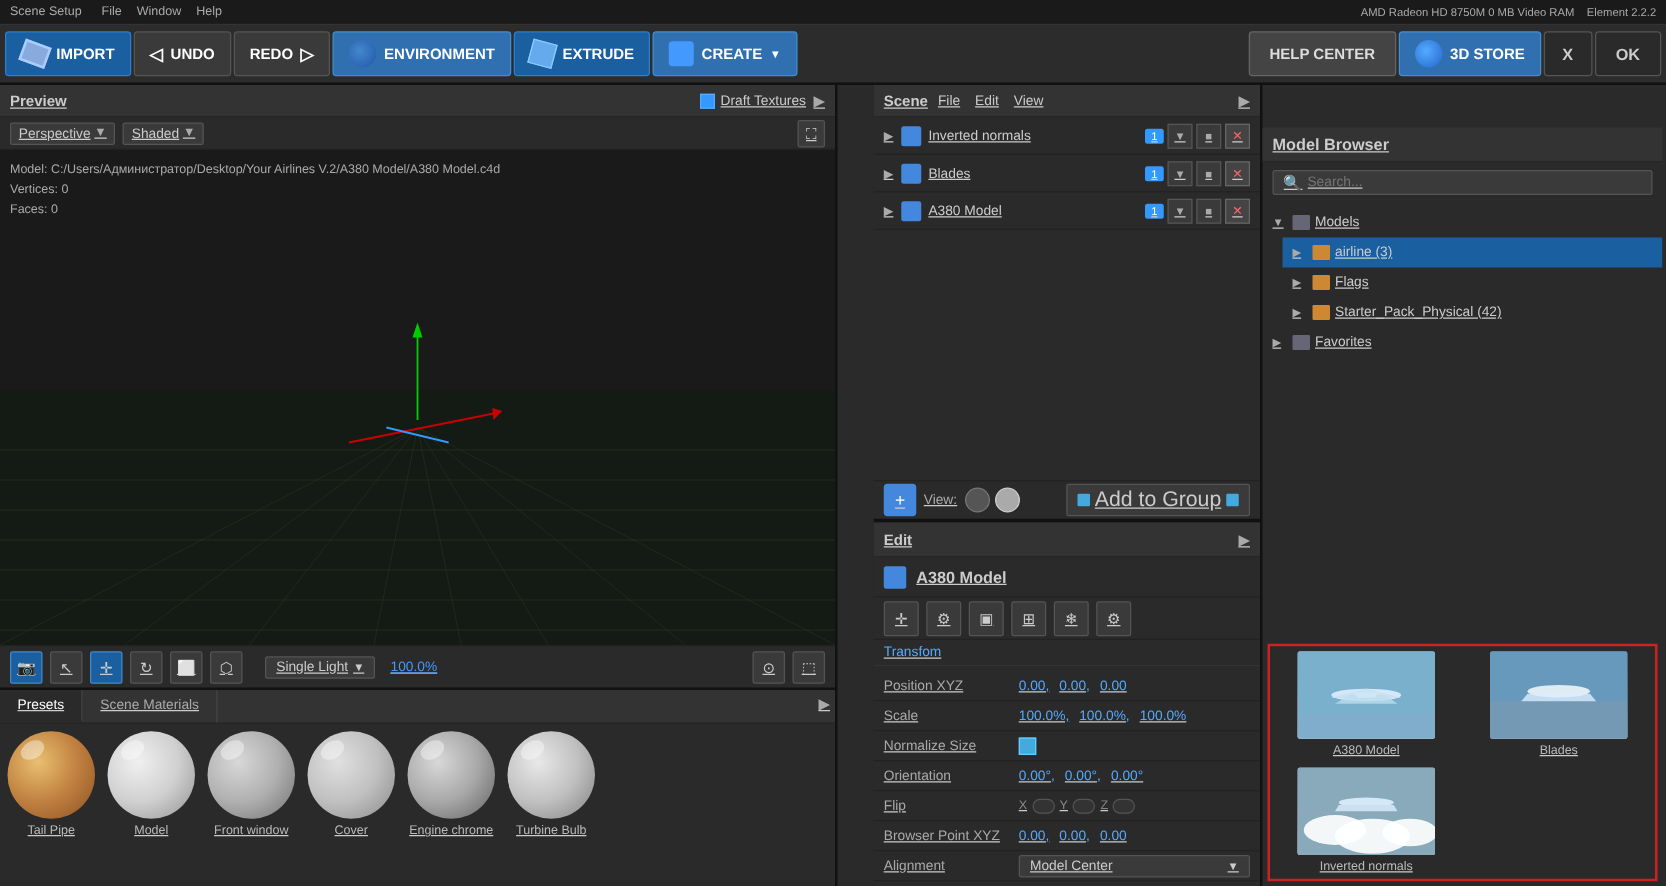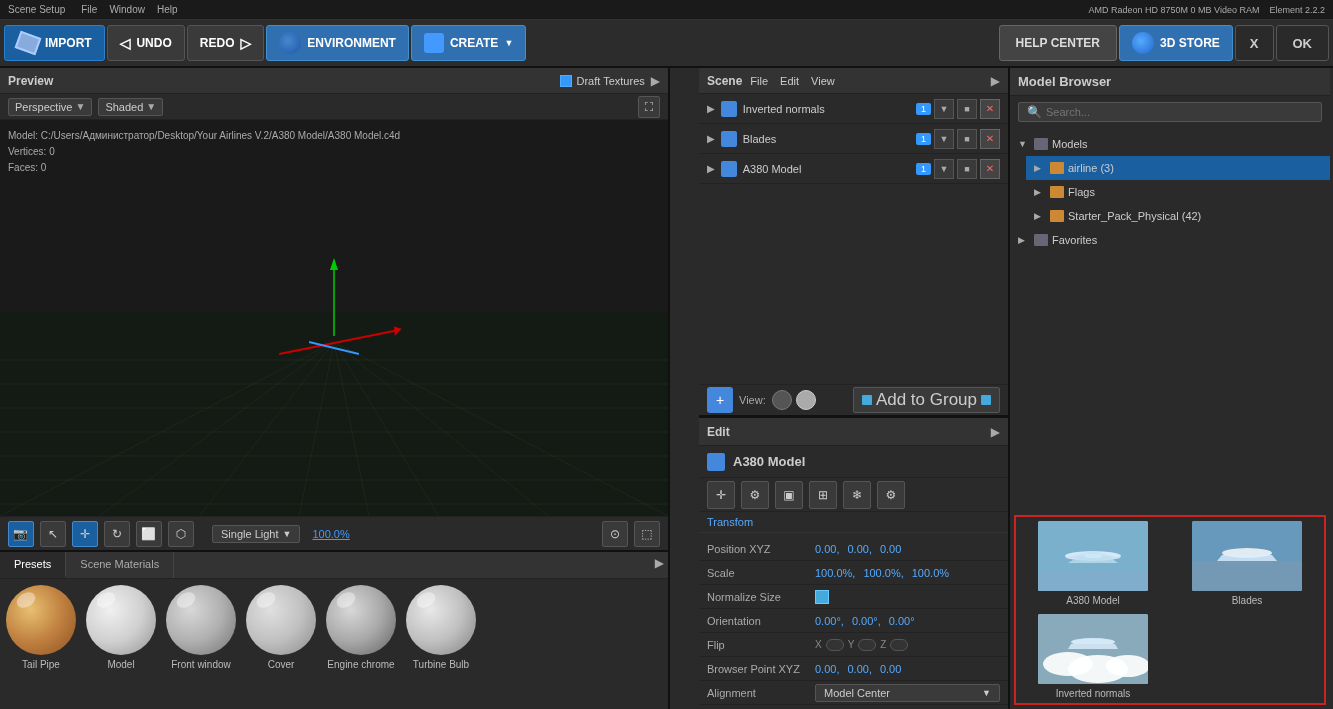--- a/index.html
+++ b/index.html
@@ -178,6 +178,10 @@
     <div class="btn-icon-globe"></div>
     <span>ENVIRONMENT</span>
   </div>
+  <div class="toolbar-btn blue">
+    <div style="width:20px;height:20px;background:#66aaee;transform:rotate(15deg);border:1px solid #88ccff;"></div>
+    <span>EXTRUDE</span>
+  </div>
   <div class="toolbar-btn blue-light">
     <div style="width:20px;height:20px;background:#4499ff;border-radius:3px;"></div>
     <span>CREATE</span>

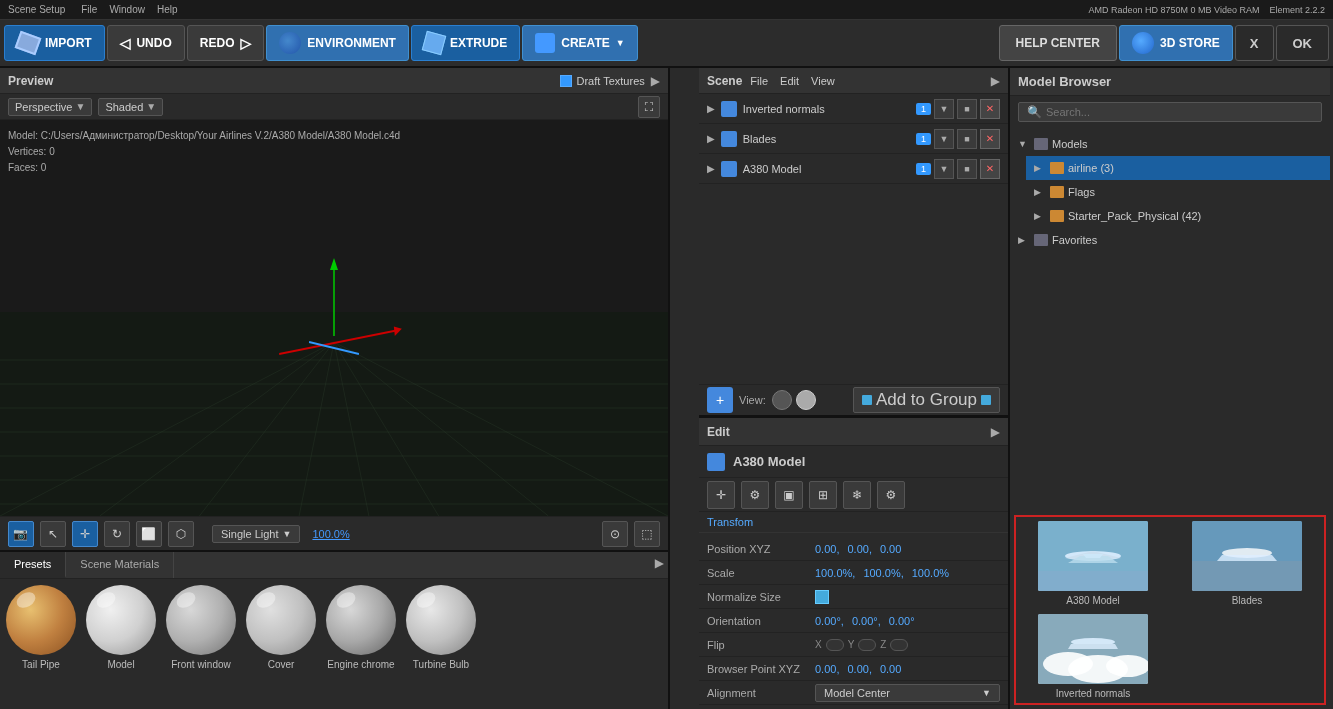--- a/index.html
+++ b/index.html
@@ -23,7 +23,7 @@
     .help-btn { background: #444; border: 1px solid #666; color: #ddd; font-size: 12px; padding: 6px 16px; }
 
     
-    .main { display: flex; height: calc(709px - 68px); }
+    .main { display: flex; height: calc(709px - 68px); text-decoration: underline; }
 
     
     .left-panel { width: 670px; display: flex; flex-direction: column; border-right: 2px solid #111; }

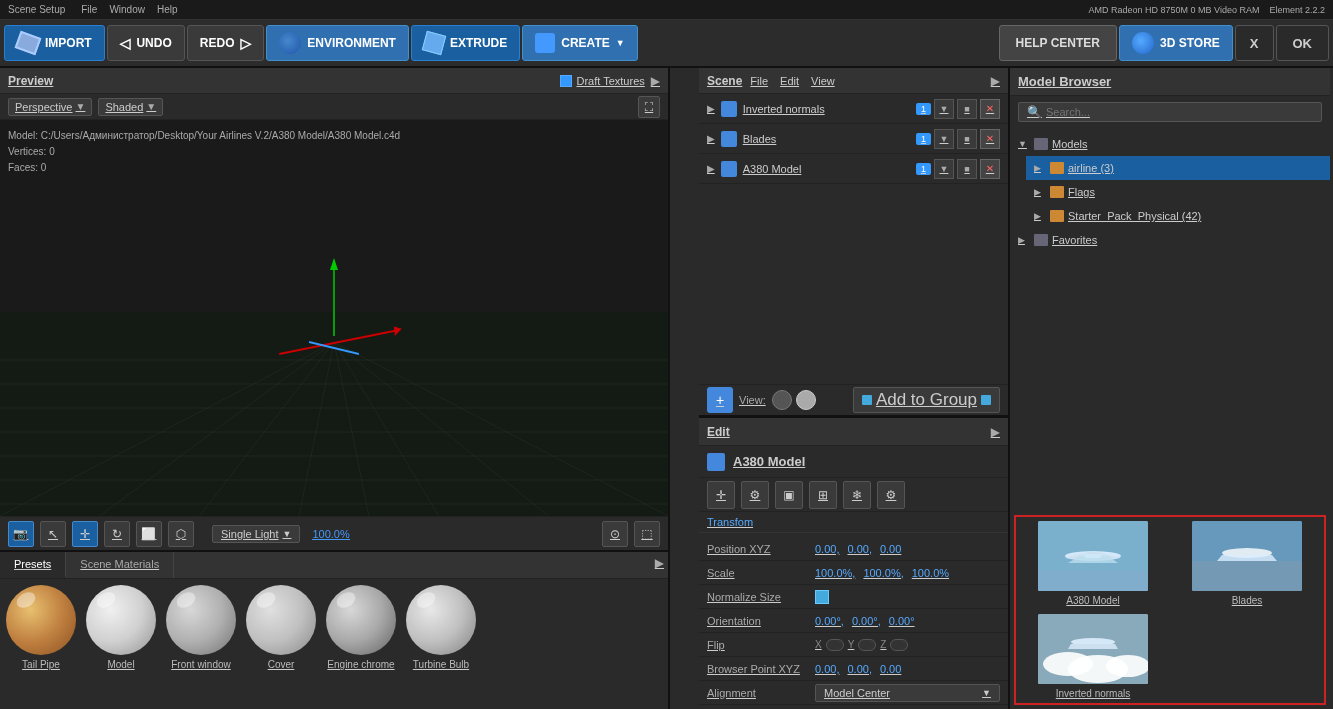--- a/index.html
+++ b/index.html
@@ -119,7 +119,7 @@
     .xyz-row { display: flex; gap: 4px; align-items: center; font-size: 10px; color: #888; }
 
     
-    .right-panel { width: 320px; display: flex; flex-direction: column; }
+    .right-panel { width: 320px; display: flex; flex-direction: column; margin-top: 34px; }
     .mb-header { display: flex; align-items: center; background: #333; height: 28px; padding: 0 8px; border-bottom: 1px solid #222; }
     .mb-title { font-size: 13px; color: #ccc; font-weight: bold; }
     .mb-search { display: flex; align-items: center; background: #3a3a3a; border: 1px solid #555; border-radius: 2px; padding: 2px 8px; gap: 4px; margin: 6px 8px; }

